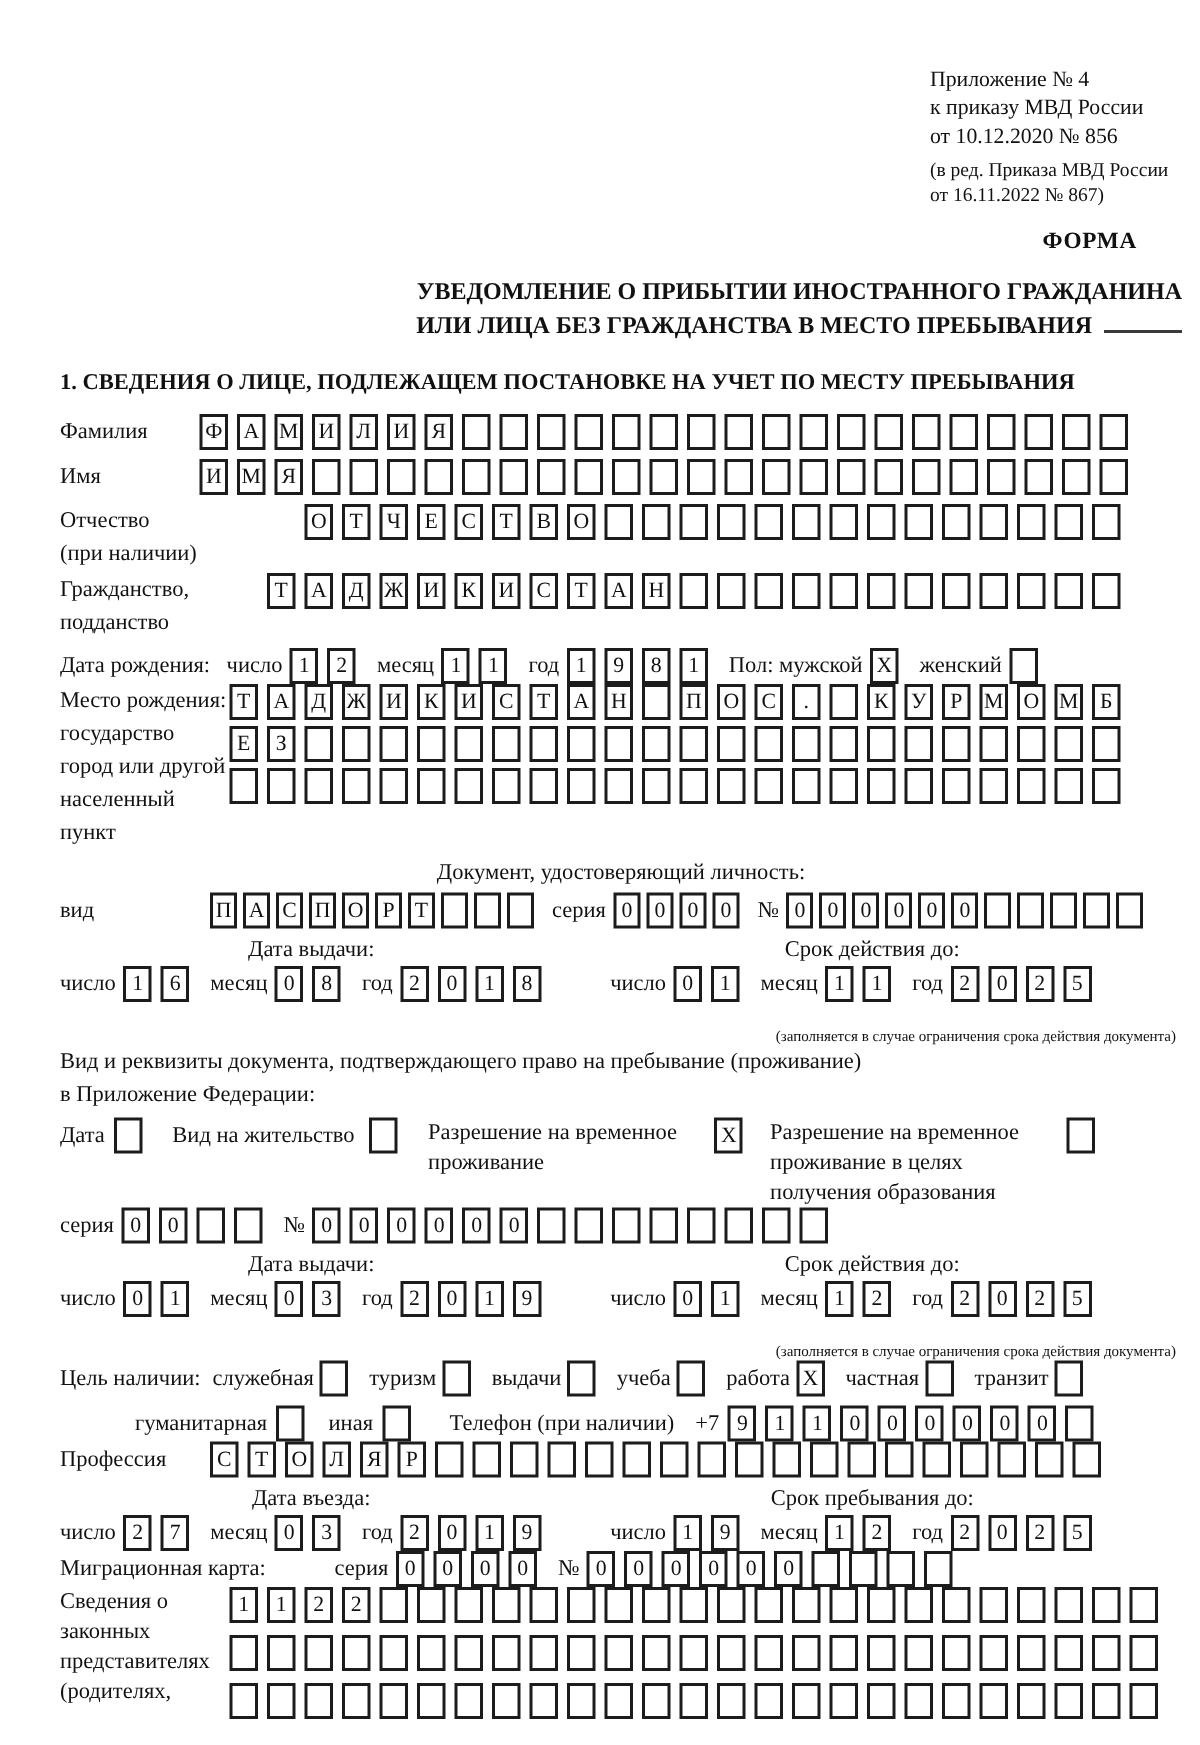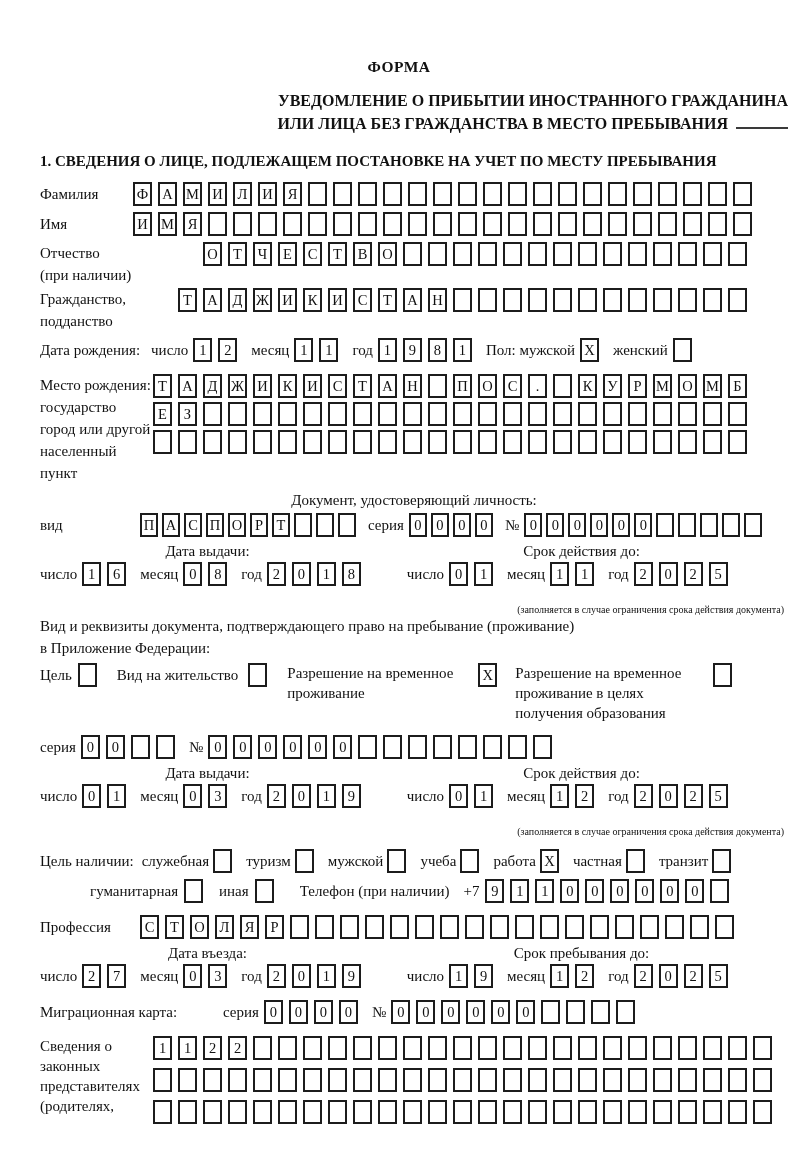--- a/index.html
+++ b/index.html
@@ -55,6 +55,15 @@
 
 <div class="page">
 
+  <div class="hdr">
+    <div>Приложение № 4</div>
+    <div>к приказу МВД России</div>
+    <div>от 10.12.2020 № 856</div>
+    <div class="hdr-note">
+      <div>(в ред. Приказа МВД России</div>
+      <div>от 16.11.2022 № 867)</div>
+    </div>
+  </div>
 
   <div class="forma">ФОРМА</div>
 

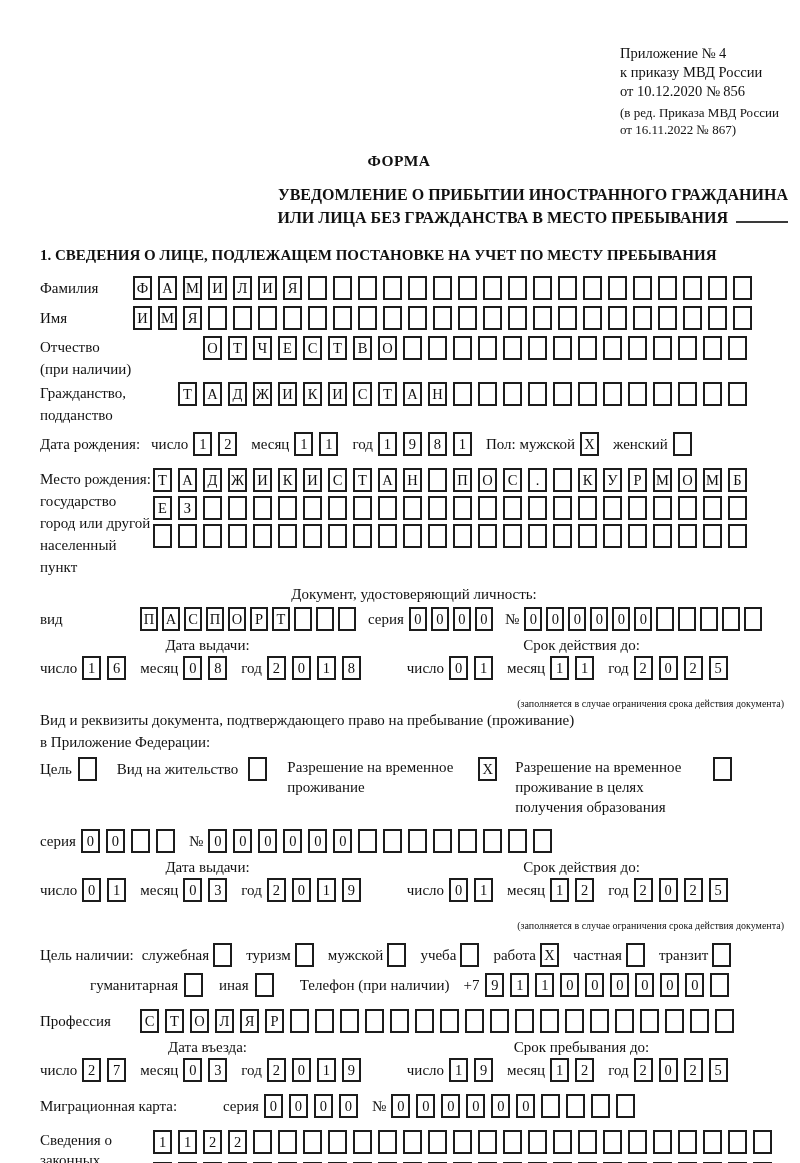--- a/index.html
+++ b/index.html
@@ -11,7 +11,7 @@
   }
   .hdr{ margin-left:580px; line-height:19px; font-size:14.5px; }
   .hdr-note{ margin-top:4px; font-size:13px; line-height:16.5px; }
-  .forma{ font-weight:bold; text-align:center; padding-right:30px; margin-top:14px; font-size:15.5px; letter-spacing:.5px;font-family:Liberation Serif, serif; }
+  .forma{ font-weight:bold; text-align:right; padding-right:30px; margin-top:14px; font-size:15.5px; letter-spacing:.5px;font-family:Liberation Serif, serif; }
   .title{ font-weight:bold; text-align:right; font-size:16px; line-height:23px; margin-top:13px; }
   .tunder{ display:inline-block; width:52px; height:2px; background:#3a3a3a; margin-left:8px; vertical-align:baseline; }
   .sec{ font-weight:bold; font-size:15px; margin-top:18px; }

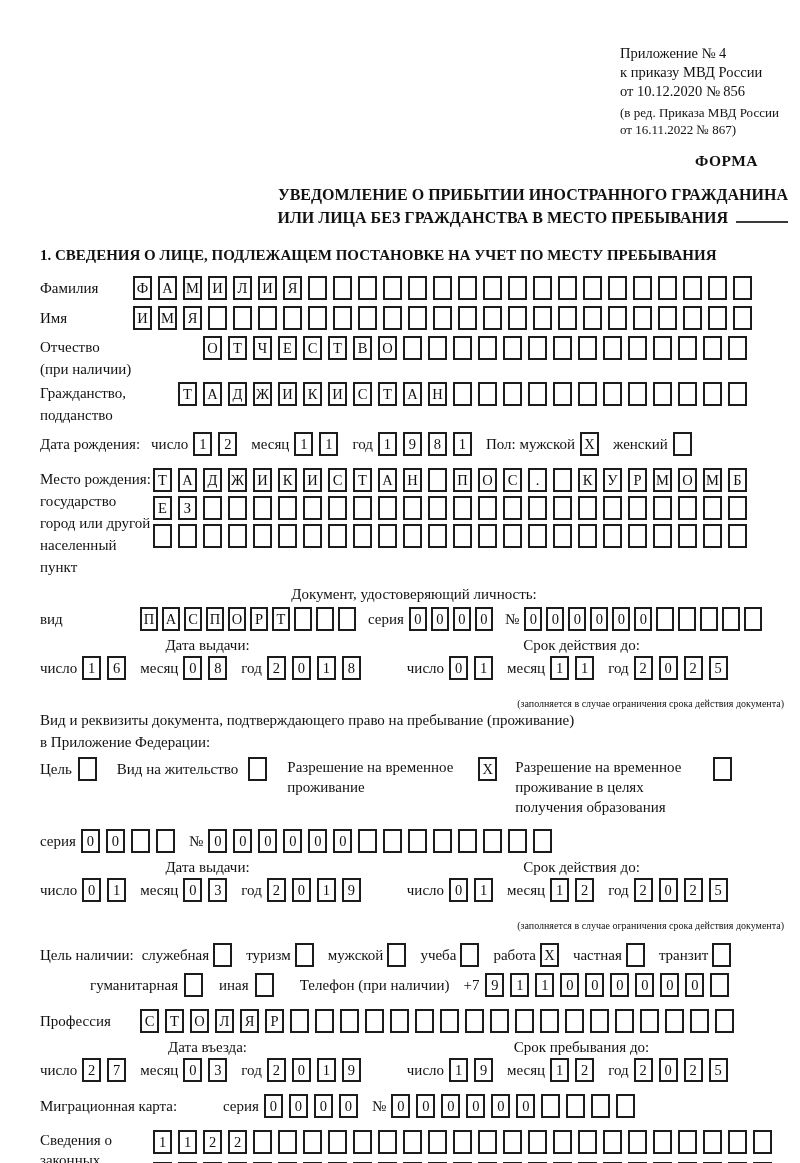--- a/index.html
+++ b/index.html
@@ -29,7 +29,7 @@
   .lh22{ line-height:22px; }
   .w93{width:93px}.w100{width:100px}.w113{width:113px}.w138{width:138px}.w163{width:163px}.w175{width:175px}
   .w185{width:185px}.w192{width:192px}
-  .mt2{margin-top:2px}.mt4{margin-top:4px}.mt6{margin-top:6px}.mt8{margin-top:12px}.mt12{margin-top:12px}
+  .mt2{margin-top:2px}.mt4{margin-top:4px}.mt6{margin-top:6px}.mt8{margin-top:0}.mt12{margin-top:12px}
   .ml6{margin-left:6px}.ml8{margin-left:8px}.ml10{margin-left:10px}.ml12{margin-left:12px}.ml14{margin-left:14px}.ml20{margin-left:20px}.ml50{margin-left:50px}
   .mb4{ margin-bottom:4px; }
   .doc-head{ text-align:center; font-weight:normal; margin-top:8px; }

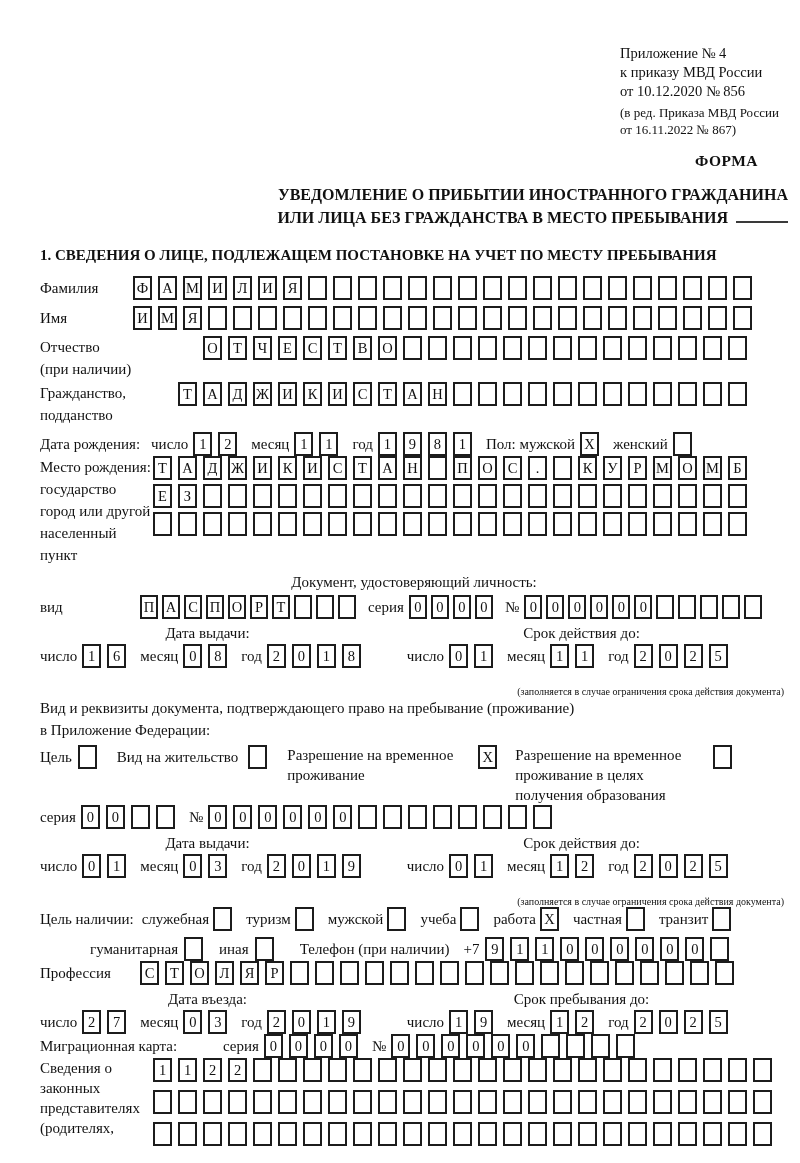--- a/index.html
+++ b/index.html
@@ -408,7 +408,7 @@
 
   <div class="row rowt mt4">
     <div class="opt">
-      <span class="optlabel">Цель</span>
+      <span class="optlabel">Дата</span>
       <span class="boxes ml6">
           <span class="box"></span>
         </span>

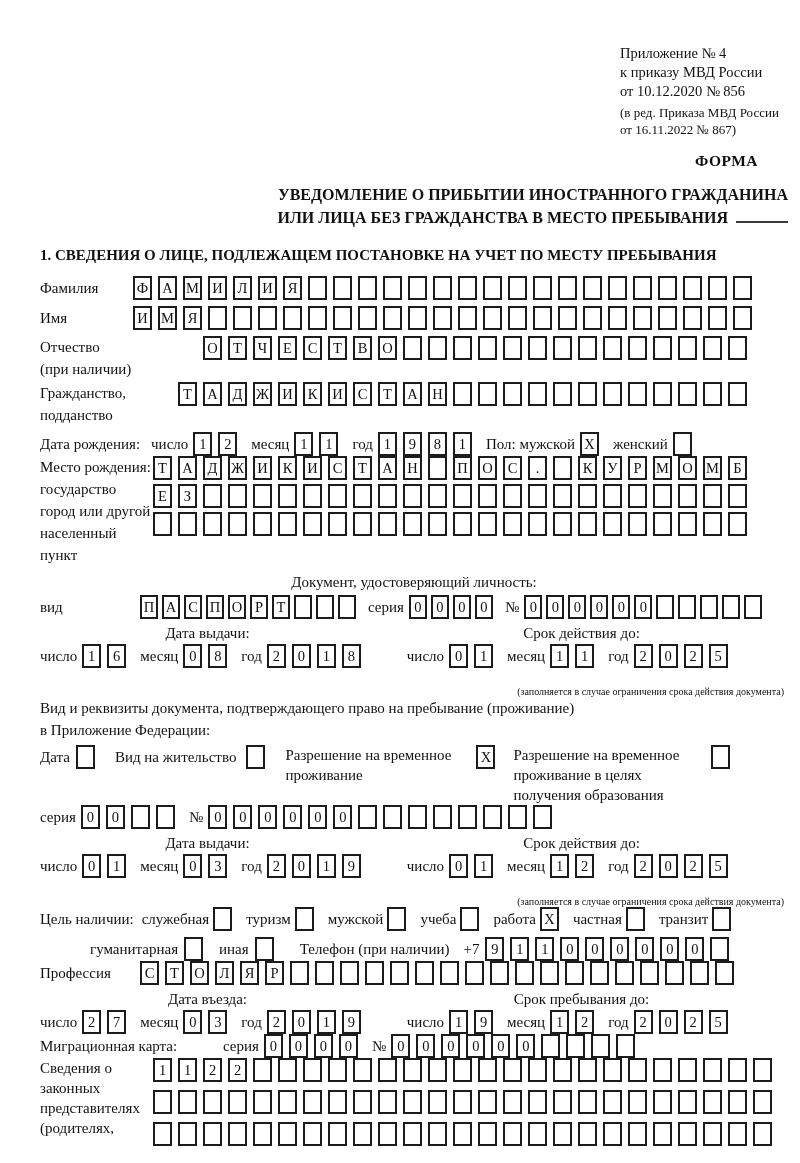--- a/index.html
+++ b/index.html
@@ -513,7 +513,7 @@
     <span class="boxes">
         <span class="box"></span>
       </span>
-    <span class="pl">мужской</span>
+    <span class="pl">выдачи</span>
     <span class="boxes">
         <span class="box"></span>
       </span>

